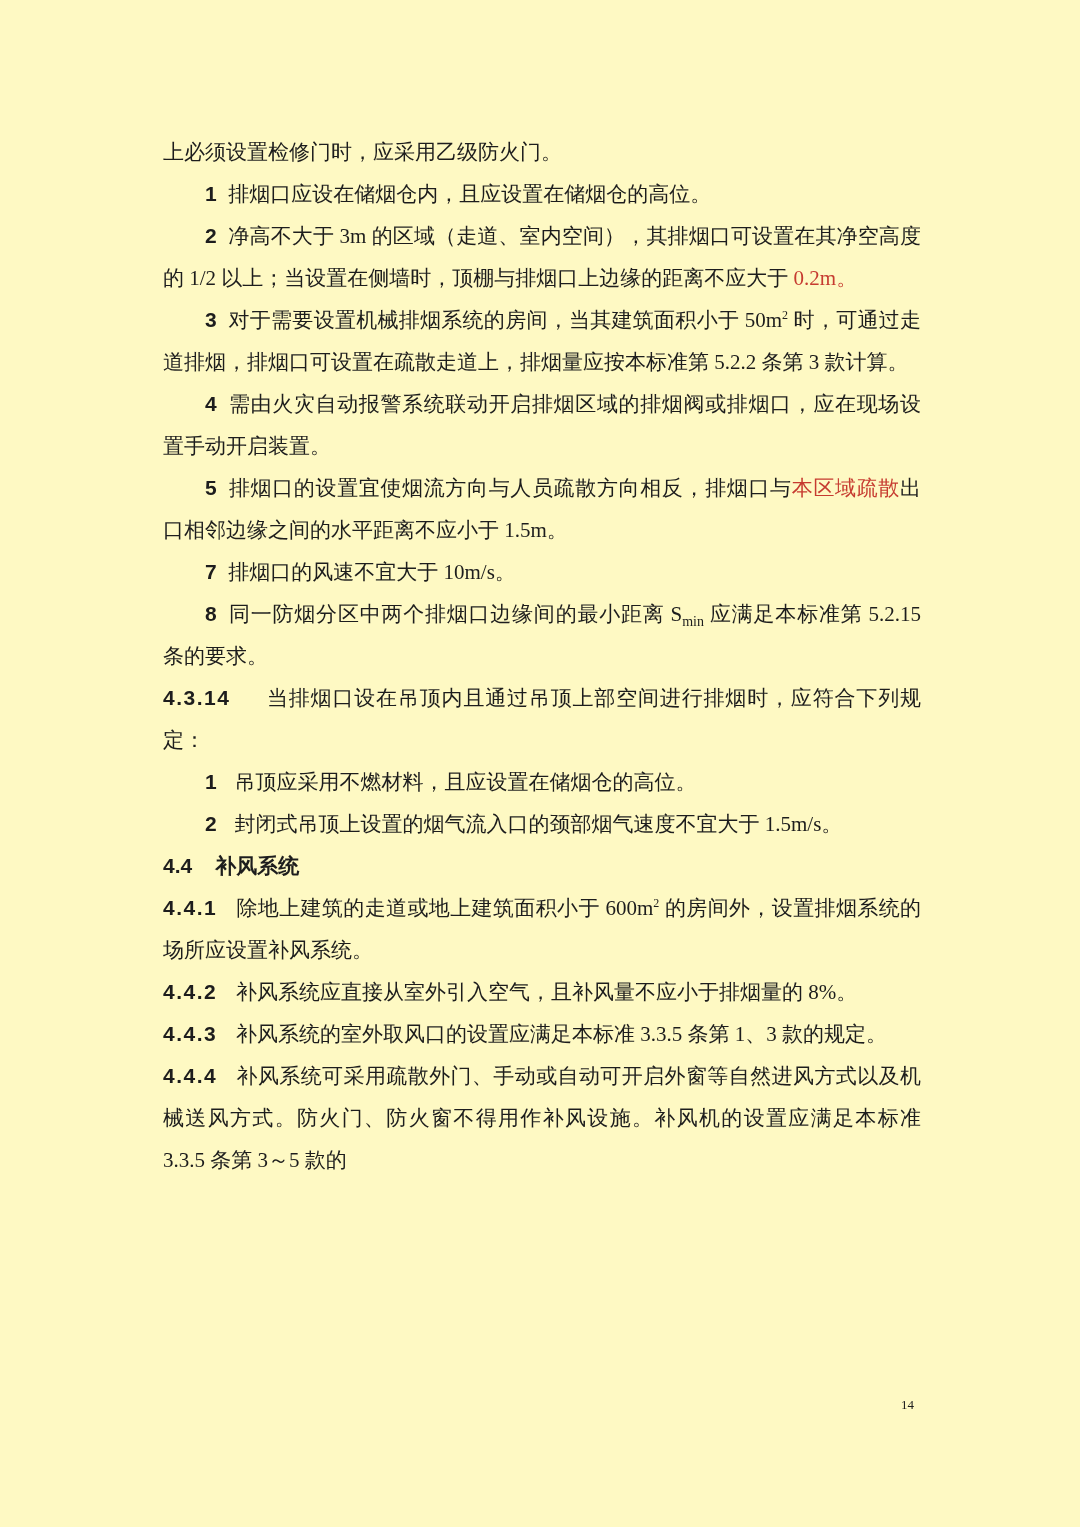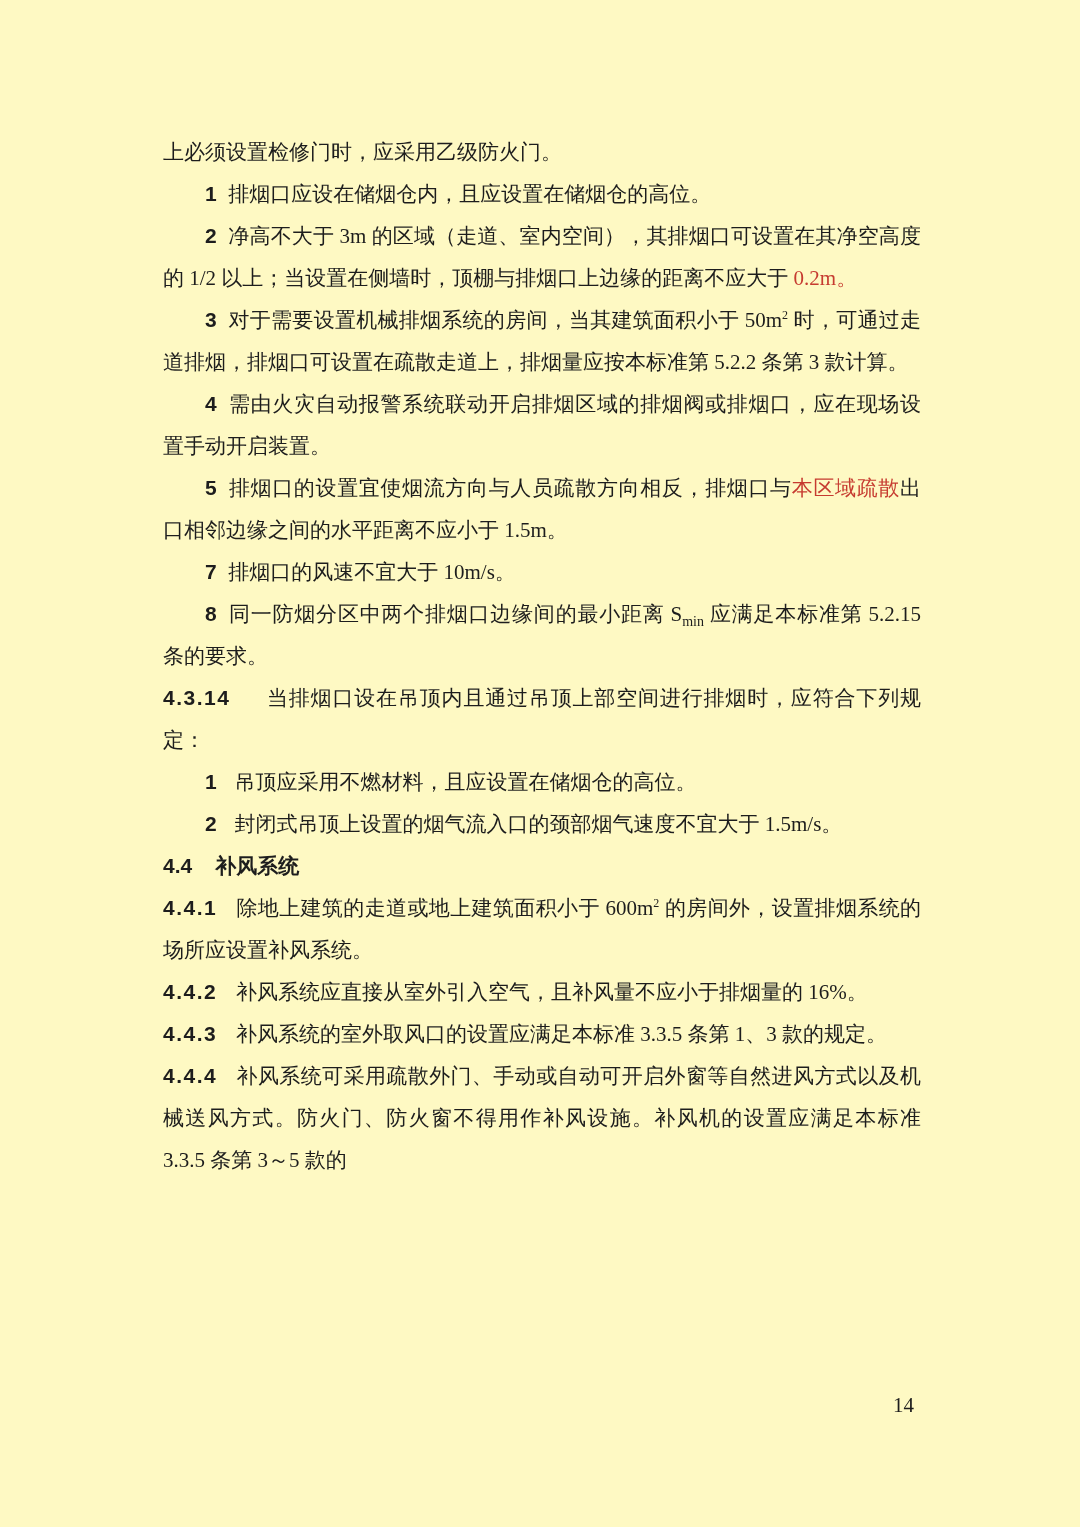--- a/index.html
+++ b/index.html
@@ -103,7 +103,7 @@
 
     <p class="para clause"><span class="num">4.4.1</span><span>除地上建筑的走道或地上建筑面积小于 600m</span><sup class="sp">2</sup><span> 的房间外，设置排烟系统的场所应设置补风系统。</span></p>
 
-    <p class="para clause"><span class="num">4.4.2</span><span>补风系统应直接从室外引入空气，且补风量不应小于排烟量的 16%。</span></p>
+    <p class="para clause"><span class="num">4.4.2</span><span>补风系统应直接从室外引入空气，且补风量不应小于排烟量的 8%。</span></p>
 
     <p class="para clause"><span class="num">4.4.3</span><span>补风系统的室外取风口的设置应满足本标准 3.3.5 条第 1、3 款的规定。</span></p>
 

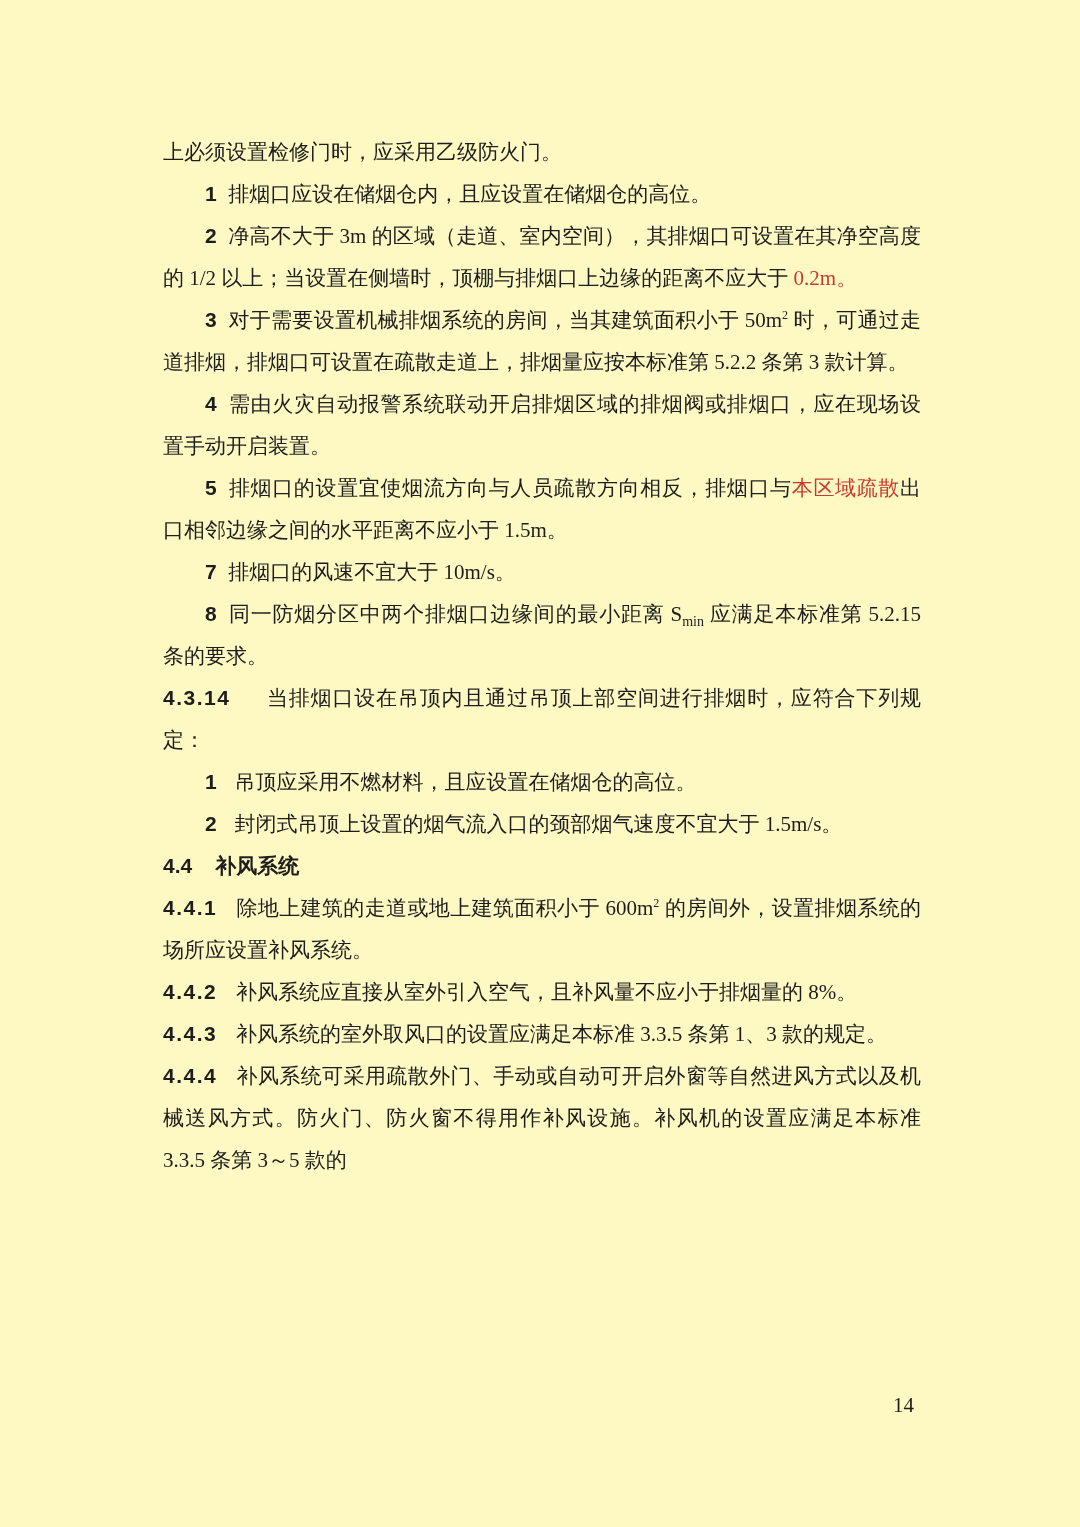--- a/index.html
+++ b/index.html
@@ -63,7 +63,7 @@
     right: 166px;
     top: 1392px;
     font-family: "Liberation Serif", "DejaVu Serif", serif;
-    font-size: 21px;
+    font-size: 13px;
     line-height: 26px;
     color: #1d1d1d;
   }

